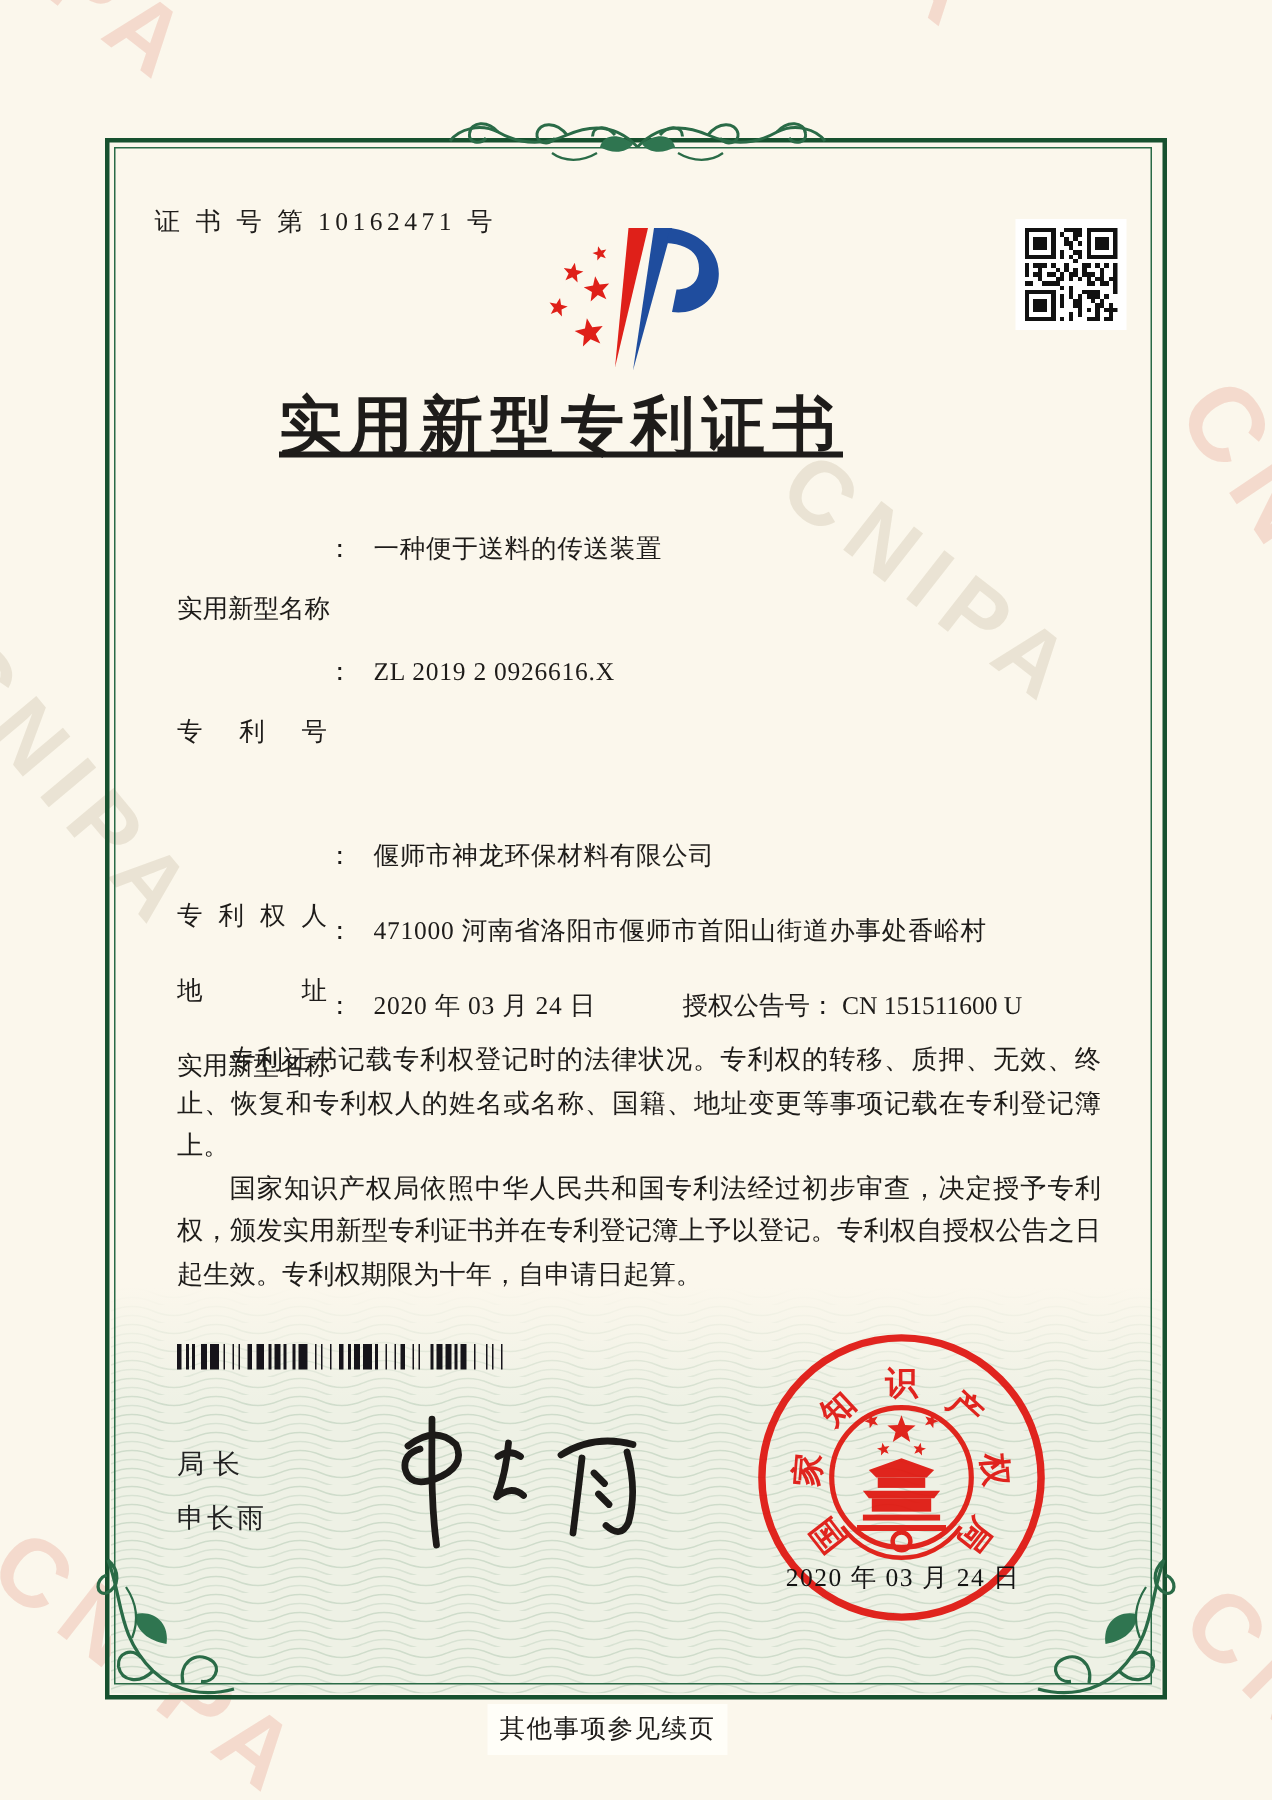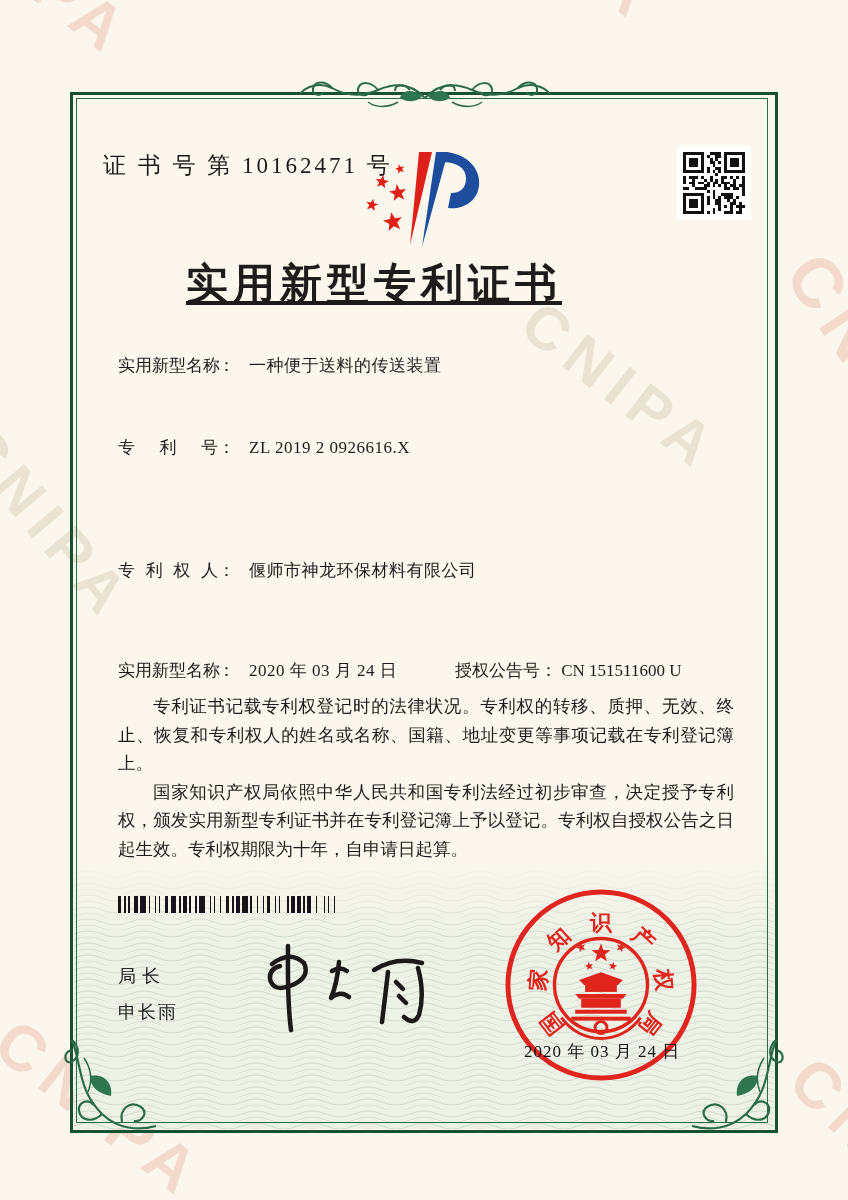--- a/index.html
+++ b/index.html
@@ -15,7 +15,7 @@
   .waveband{position:absolute;left:74px;top:858px;width:700px;height:271px;}
   .wavefade{position:absolute;left:74px;top:858px;width:700px;height:80px;
       background:linear-gradient(#fbf7ec, rgba(251,247,236,0));}
-  .certno{position:absolute;left:103px;top:150px;font-size:23px;letter-spacing:3px;}
+  .certno{position:absolute;left:103px;top:136px;font-size:17px;letter-spacing:3px;}
   .qrbox{position:absolute;left:677px;top:146px;width:74px;height:74px;background:#fff;}
   .qrbox svg{position:absolute;left:6px;top:6px;}
   .logo{position:absolute;left:362px;top:147px;}

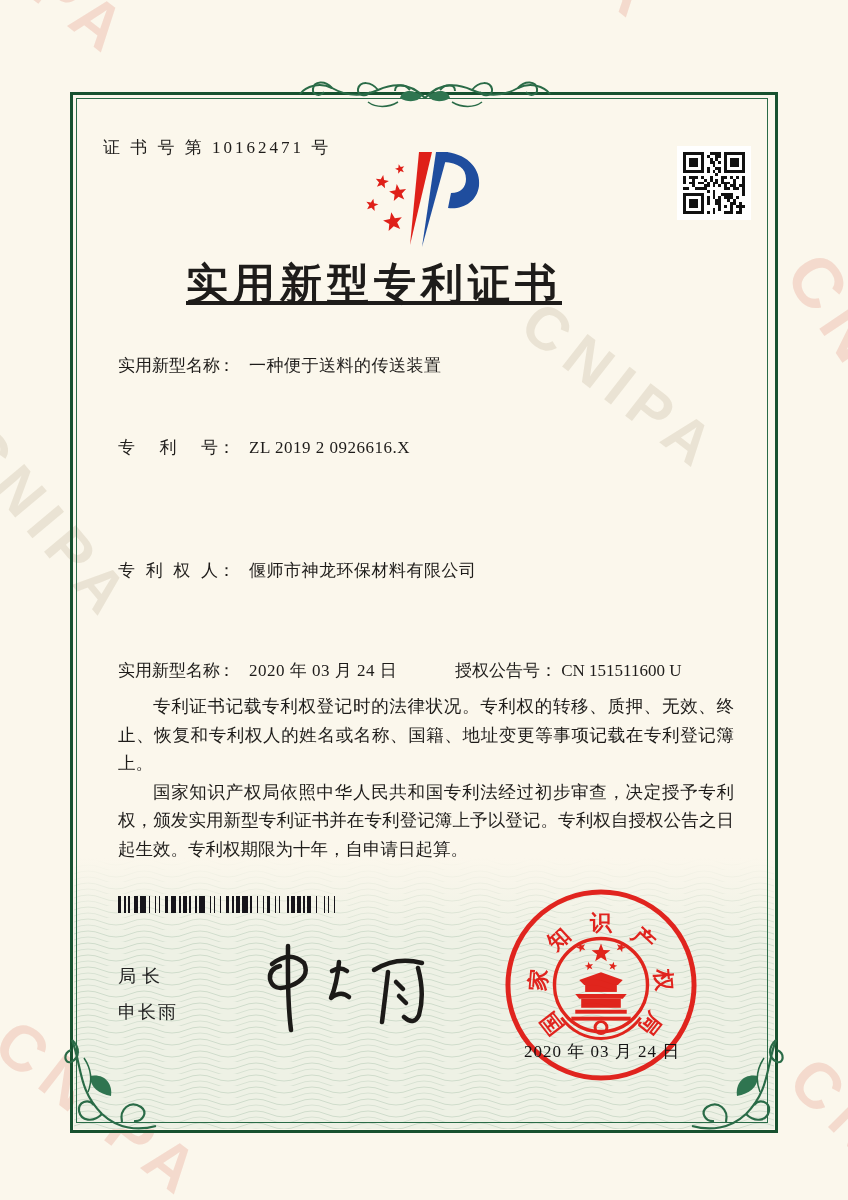--- a/index.html
+++ b/index.html
@@ -22,7 +22,7 @@
   .title{position:absolute;left:70px;top:256px;width:608px;text-align:center;
       font-size:42px;font-weight:bold;letter-spacing:5px;text-decoration:underline;}
   .frow{position:absolute;left:118px;width:620px;font-size:17px;line-height:24px;white-space:nowrap;}
-  .flabel{display:inline-block;width:100px;text-align:justify;text-align-last:justify;vertical-align:top;}
+  .flabel{display:inline-block;width:100px;text-align:justify;text-align-last:justify;vertical-align:top;margin-top:40px;}
   .fcolon{display:inline-block;margin-right:14px;}
   .fval{letter-spacing:0.5px;}
   .grant2{position:absolute;left:337px;top:0;}

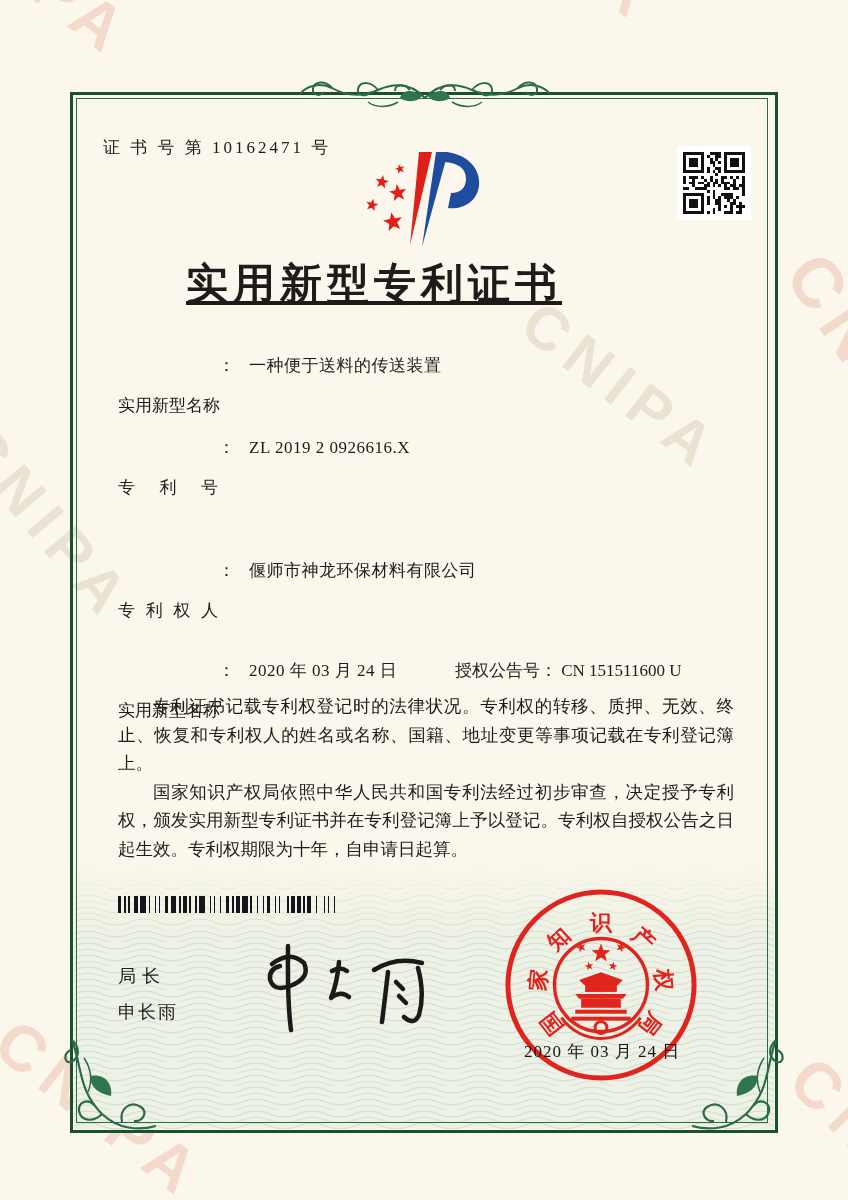--- a/index.html
+++ b/index.html
@@ -265,6 +265,9 @@
   <div class="frow" style="top:559px;">
     <span class="flabel">专利权人</span><span class="fcolon">：</span><span class="fval">偃师市神龙环保材料有限公司</span>
   </div>
+  <div class="frow" style="top:609px;">
+    <span class="flabel">地址</span><span class="fcolon">：</span><span class="fval">471000 河南省洛阳市偃师市首阳山街道办事处香峪村</span>
+  </div>
   <div class="frow" style="top:659px;">
     <span class="flabel">实用新型名称</span><span class="fcolon">：</span><span class="fval">2020 年 03 月 24 日</span>
     <span class="grant2"><span>授权公告号</span><span>：</span>&nbsp;<span>CN 151511600 U</span></span>

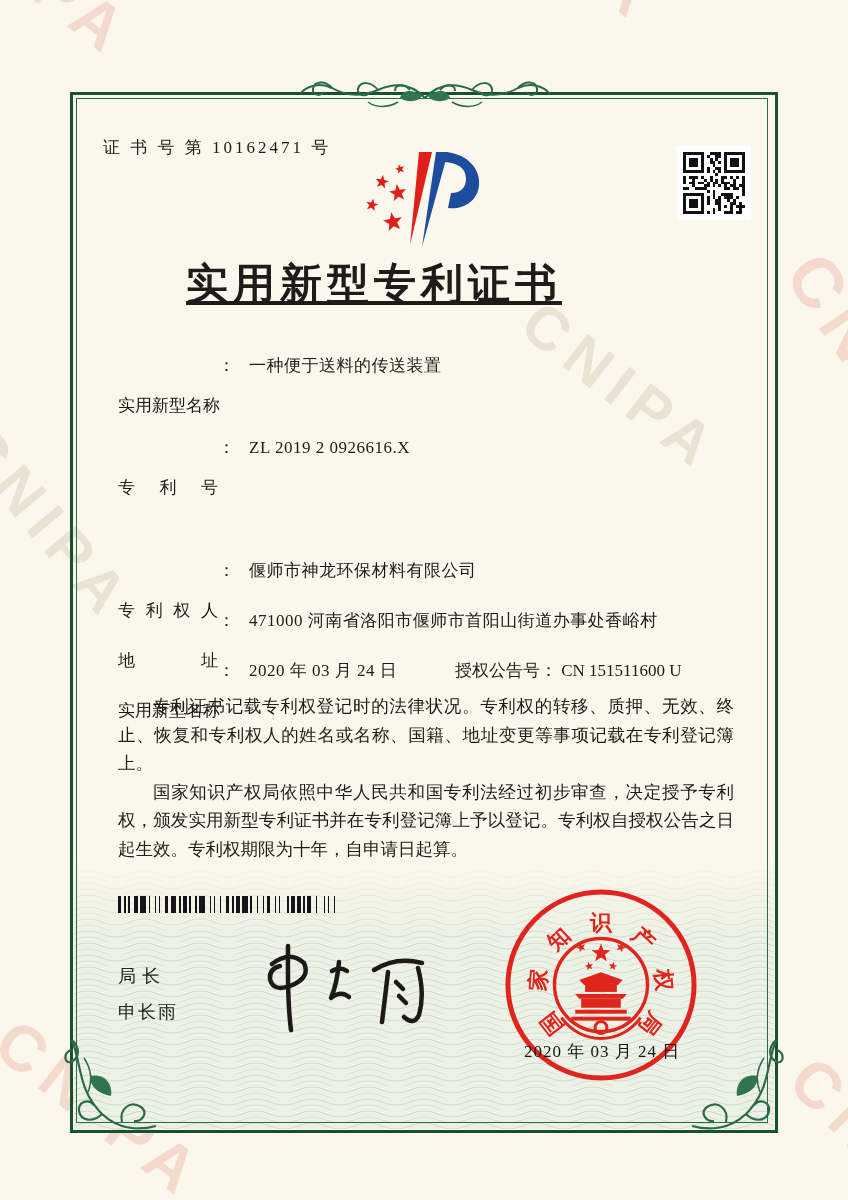--- a/index.html
+++ b/index.html
@@ -367,6 +367,7 @@
   </svg>
   <div class="sealdate">2020 年 03 月 24 日</div>
 
+  <div class="contbox">其他事项参见续页</div>
 
 </div>
 

